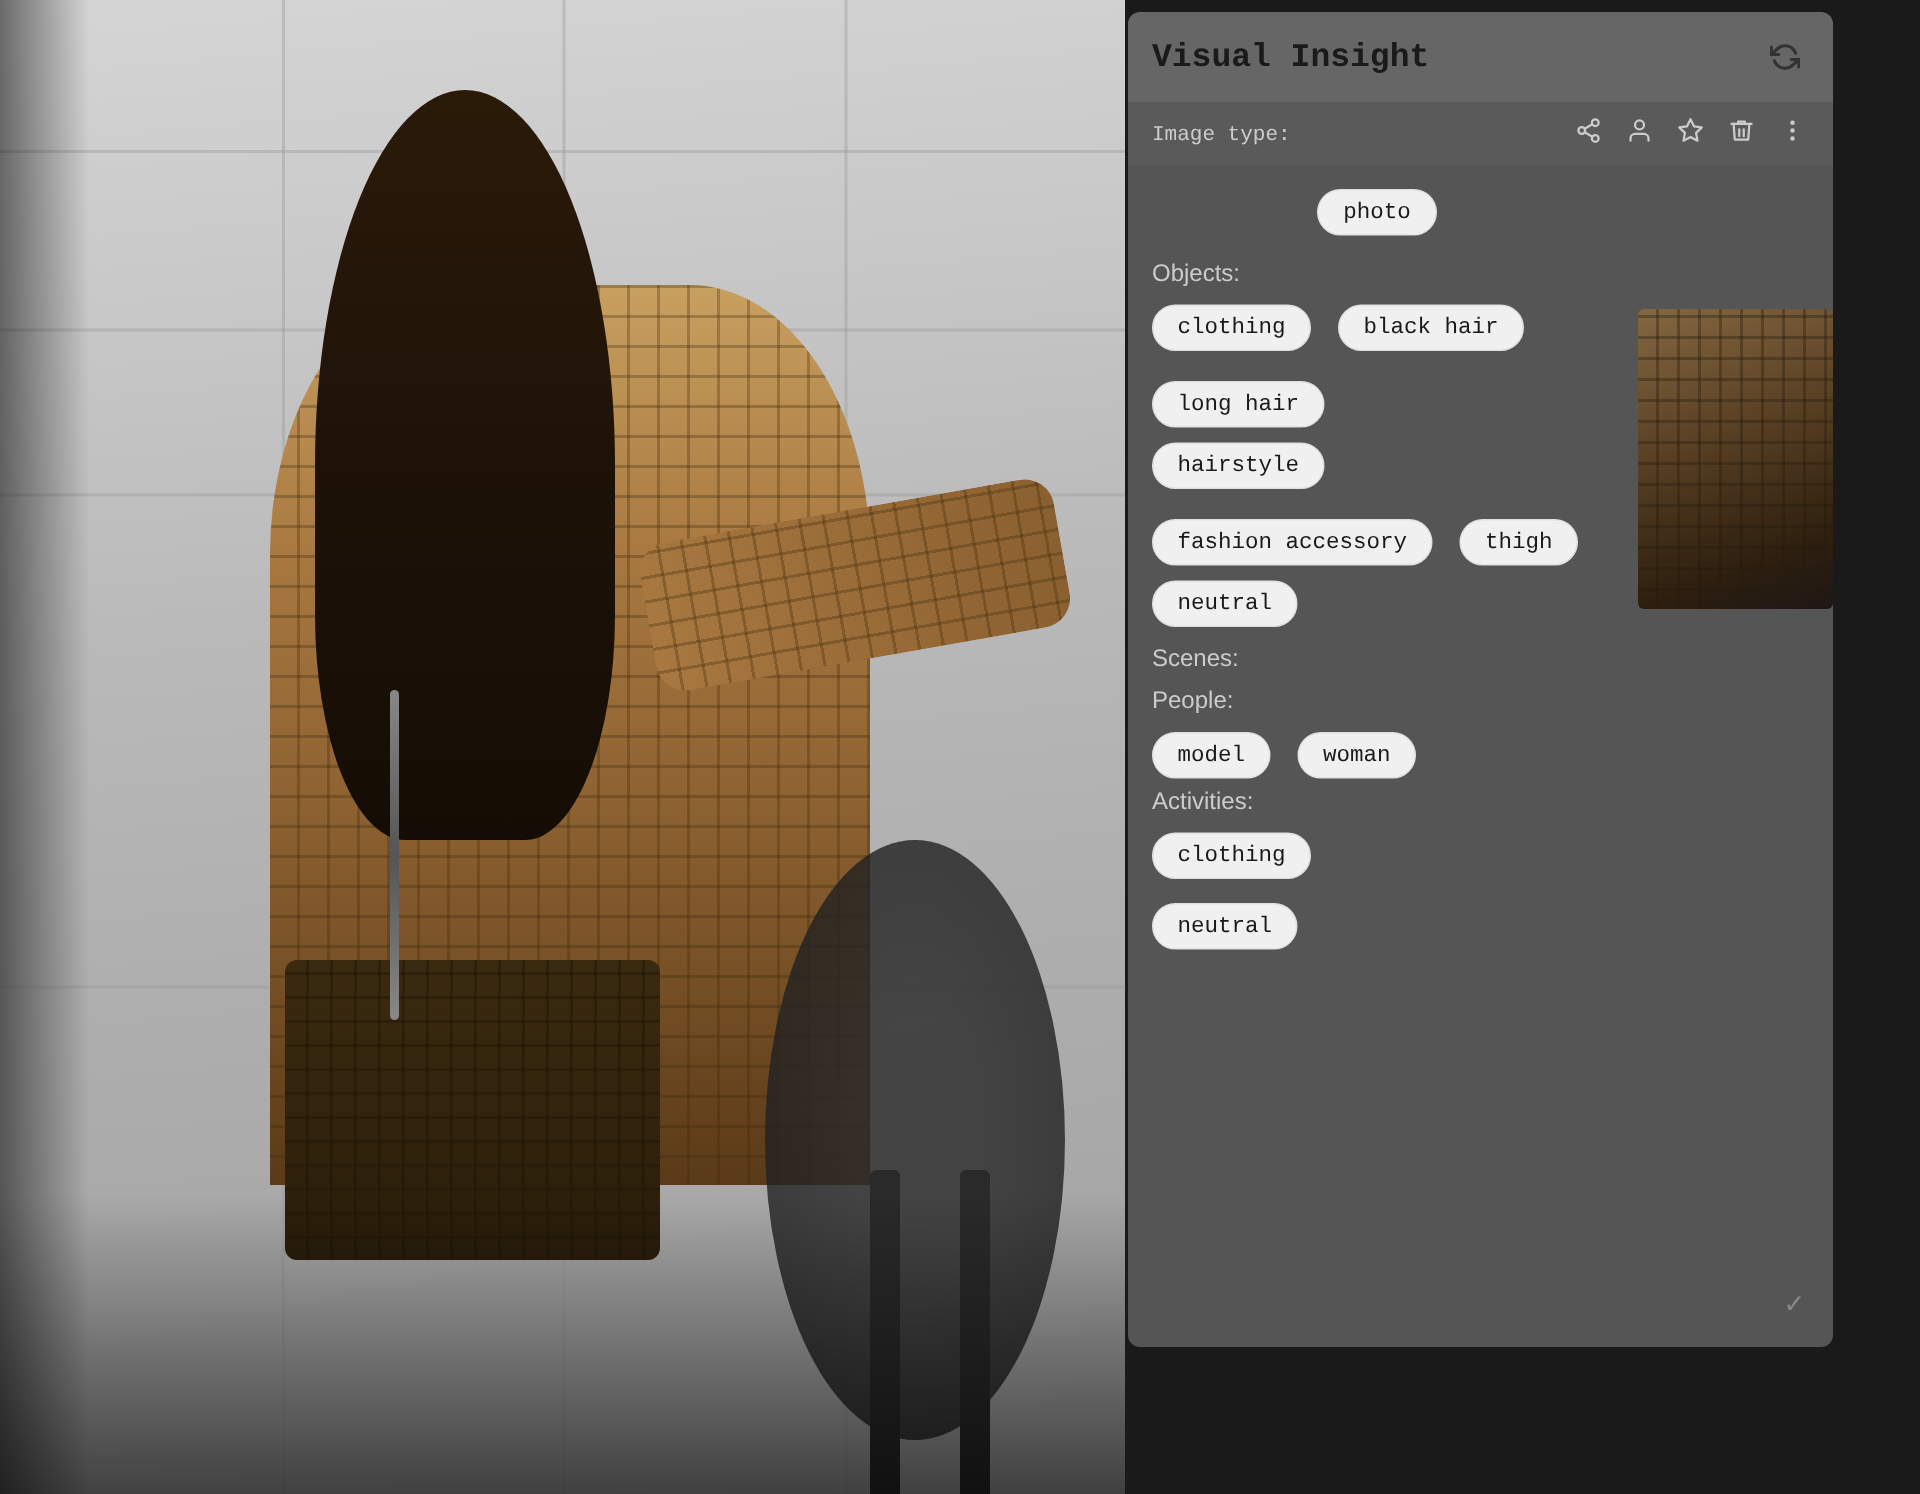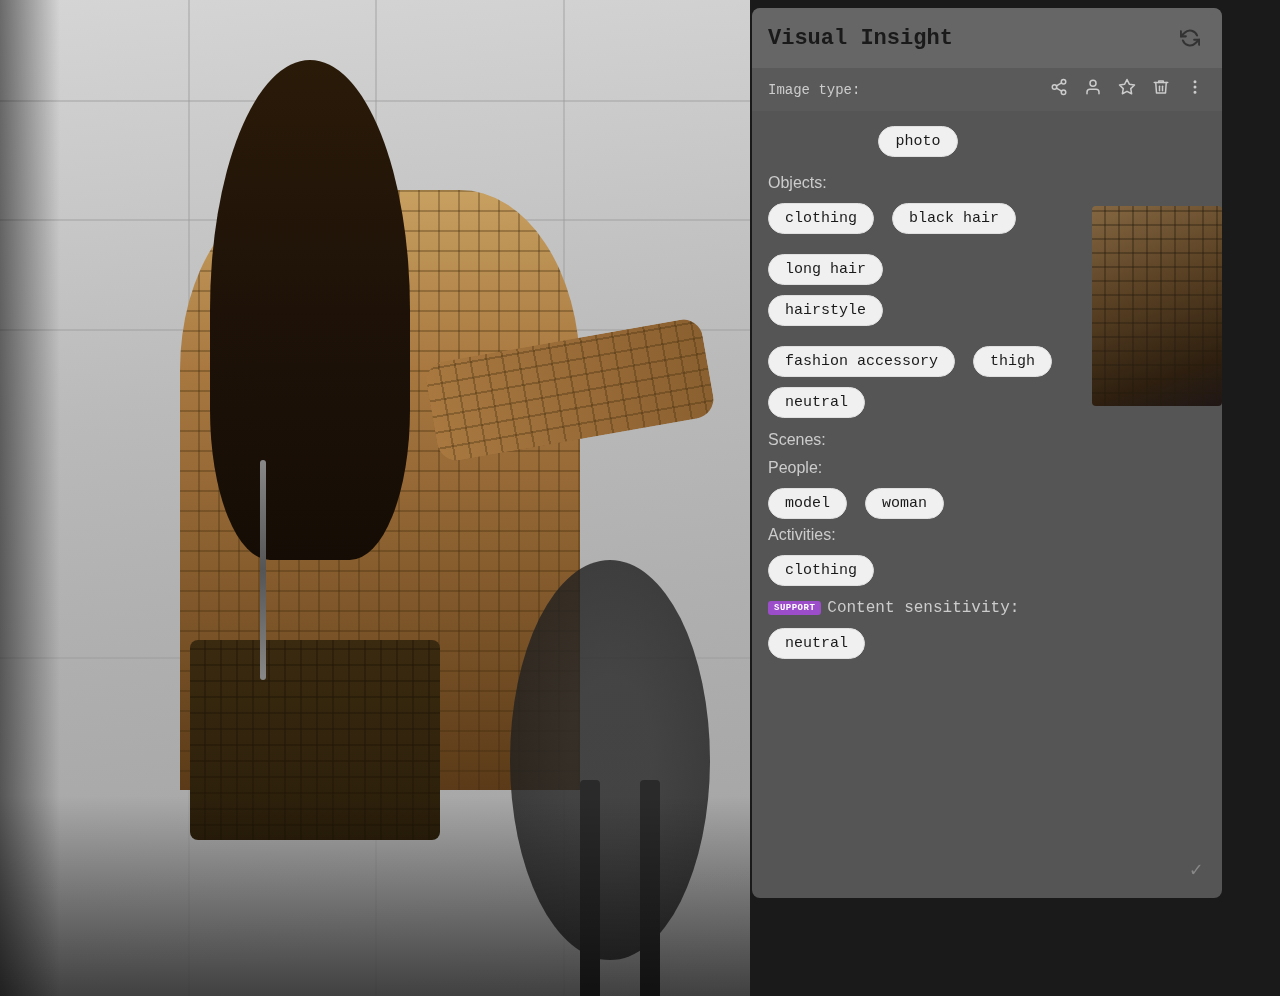--- a/index.html
+++ b/index.html
@@ -465,10 +465,6 @@
     </div>
 
     <div style="margin-top: 10px;">
-      <div class="sensitivity-label-row">
-        <span class="support-badge">SUPPORT</span>
-        <span class="sensitivity-text">Content sensitivity:</span>
-      </div>
       <div class="tags-row">
         <span class="tag">neutral</span>
       </div>

